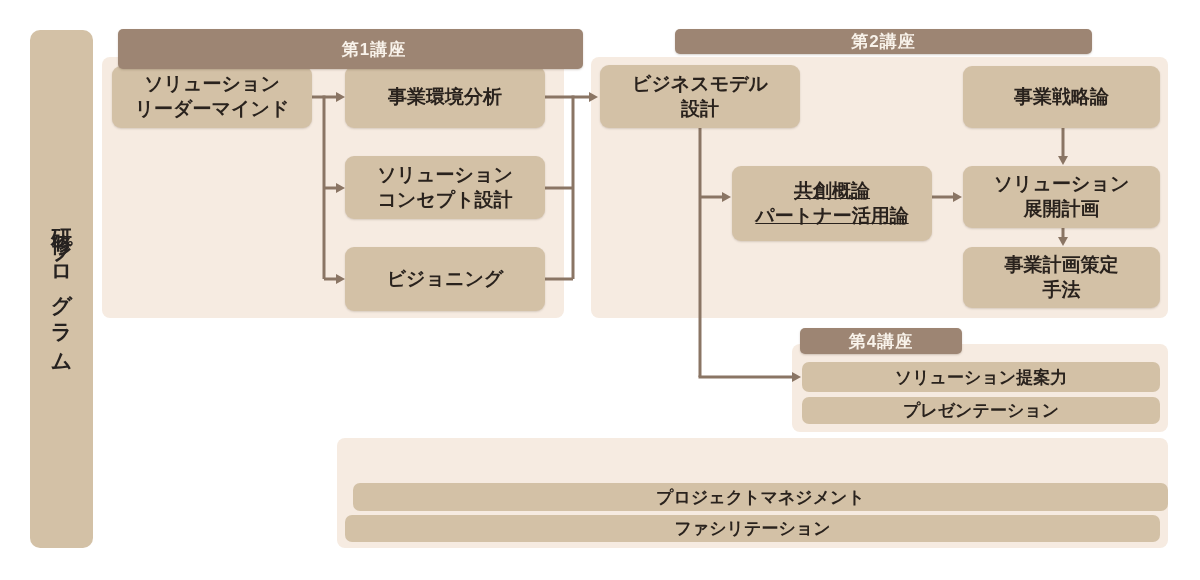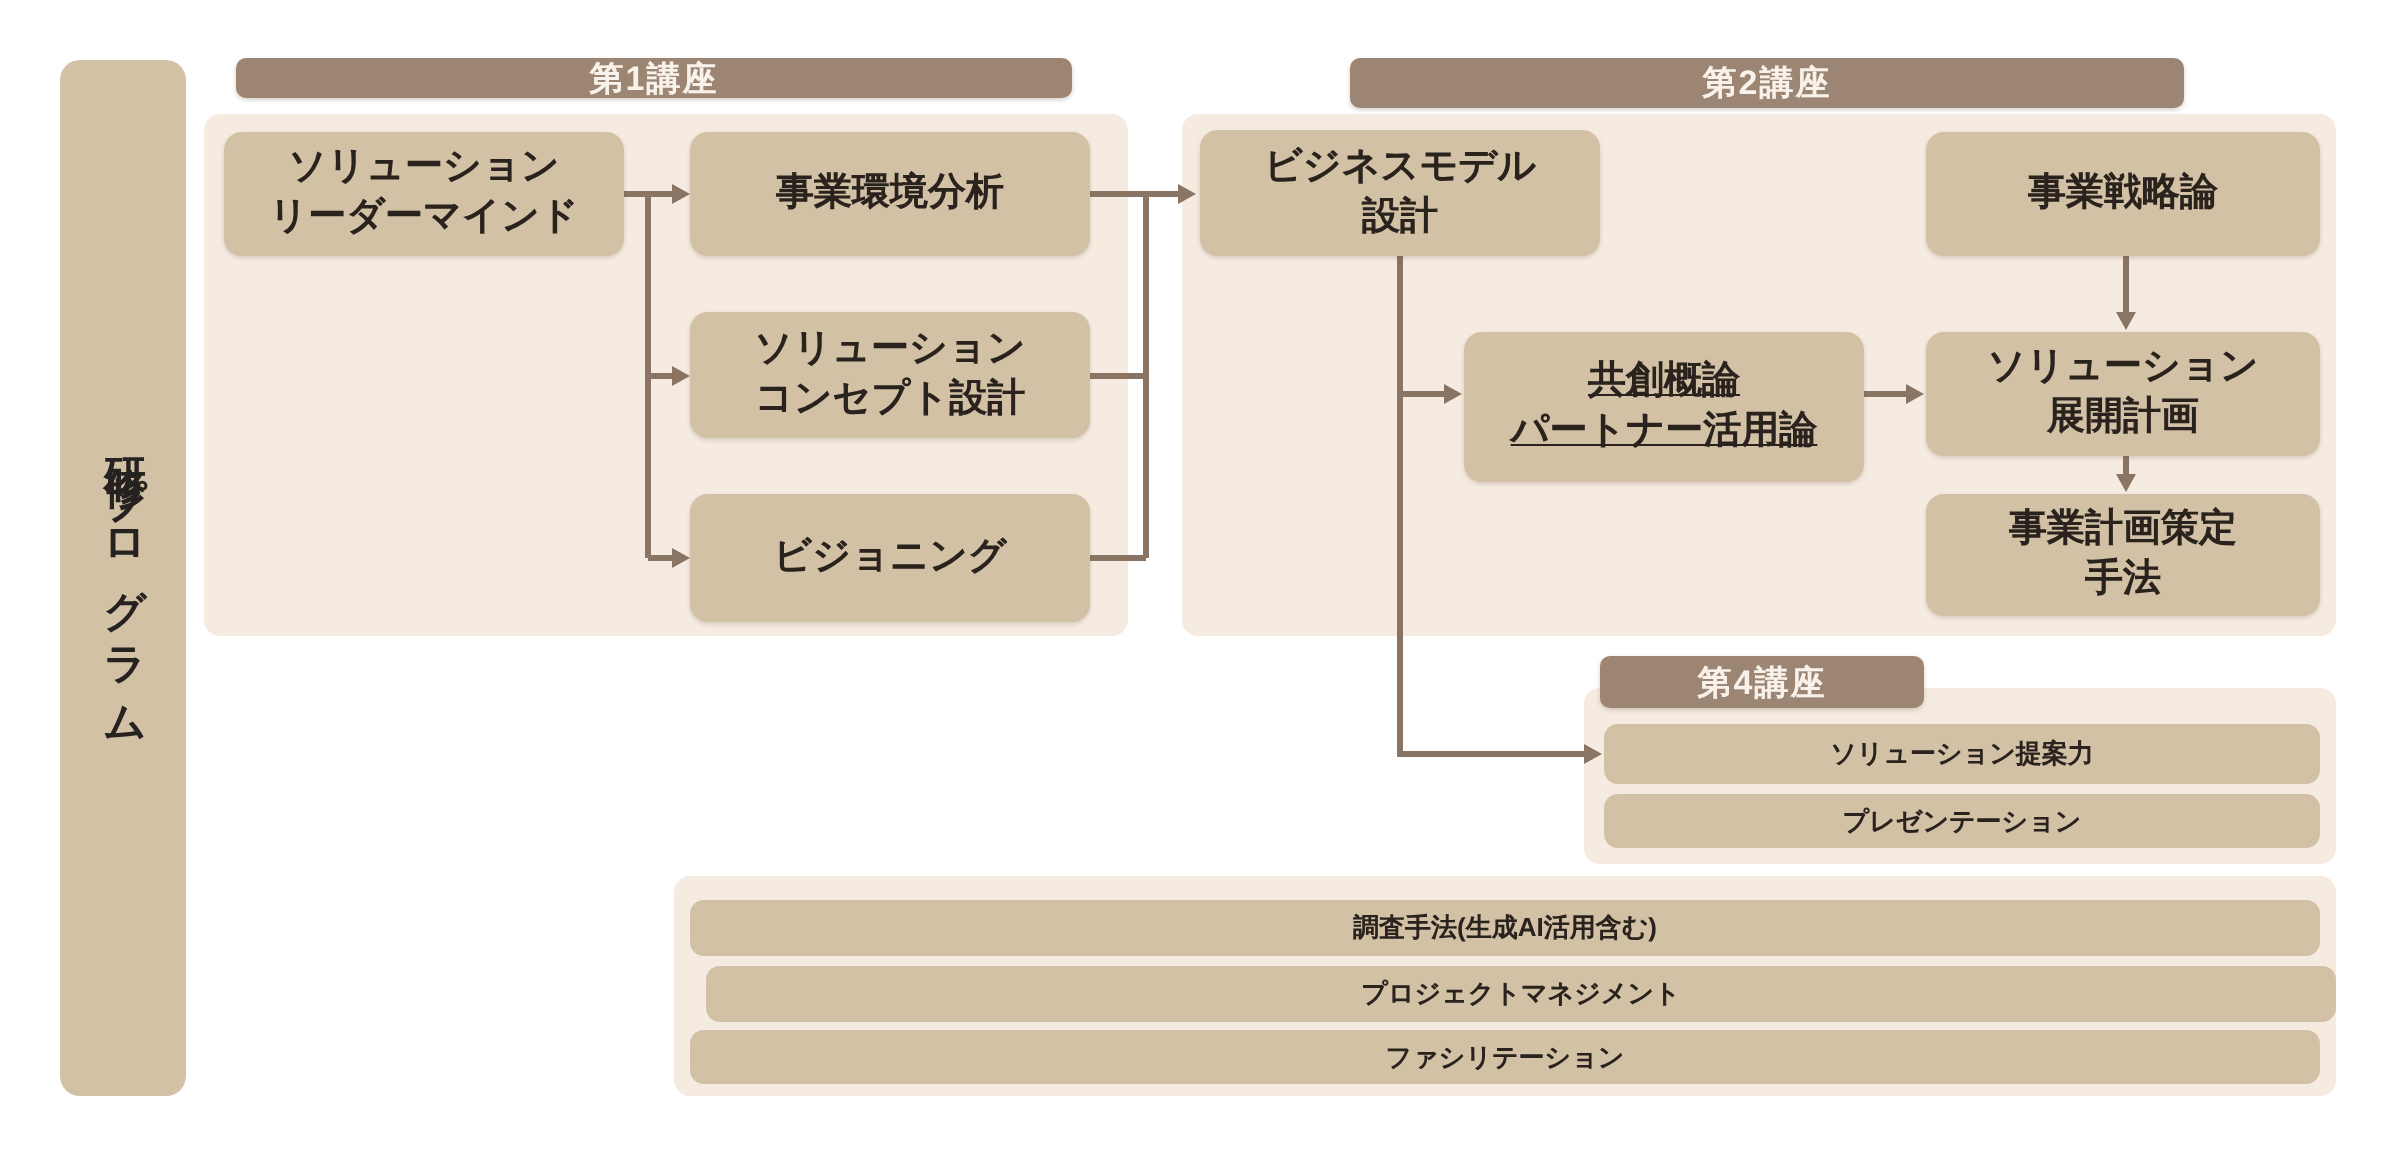--- a/index.html
+++ b/index.html
@@ -83,7 +83,7 @@
     </g>
   </svg>
 
-  <div class="hdr" style="left:118px;top:29px;width:418px;height:20px;">第1講座</div>
+  <div class="hdr" style="left:118px;top:29px;width:418px;height:40px;padding-left:47px;">第1講座</div>
   <div class="hdr" style="left:675px;top:29px;width:417px;height:25px;">第2講座</div>
   <div class="hdr" style="left:800px;top:328px;width:162px;height:26px;">第4講座</div>
 

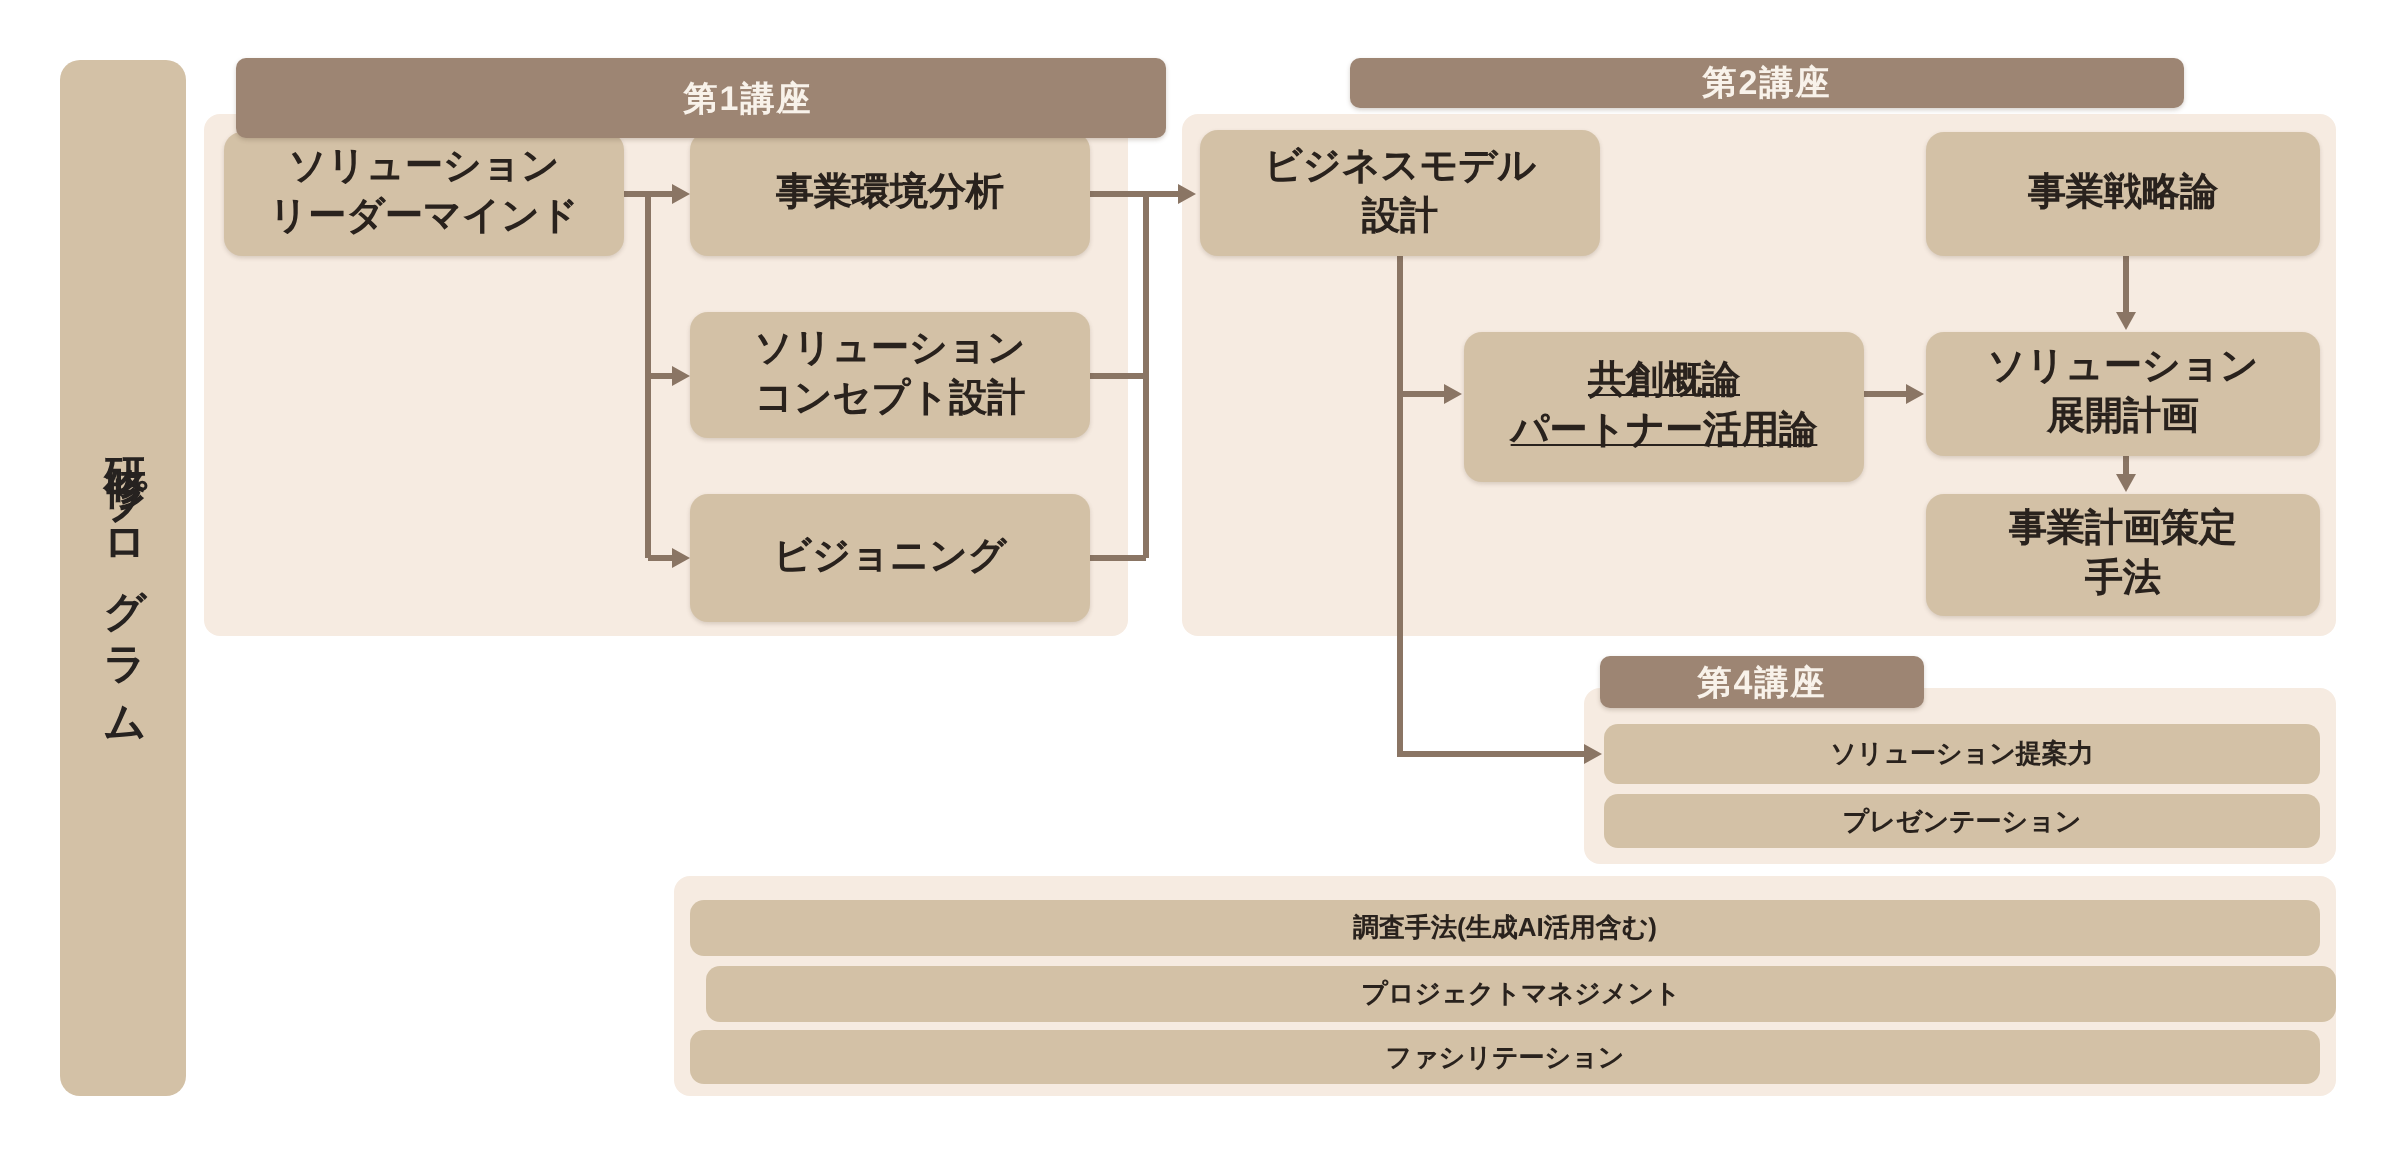--- a/index.html
+++ b/index.html
@@ -35,7 +35,7 @@
   .wbar{
     position:absolute;background:#d3c1a6;border-radius:7px;z-index:3;
     display:flex;align-items:center;justify-content:center;text-align:center;
-    font-size:13px;font-weight:bold;color:#29221d;
+    font-size:17px;font-weight:bold;color:#29221d;
   }
   svg.conn{position:absolute;left:0;top:0;z-index:2;}
 </style>

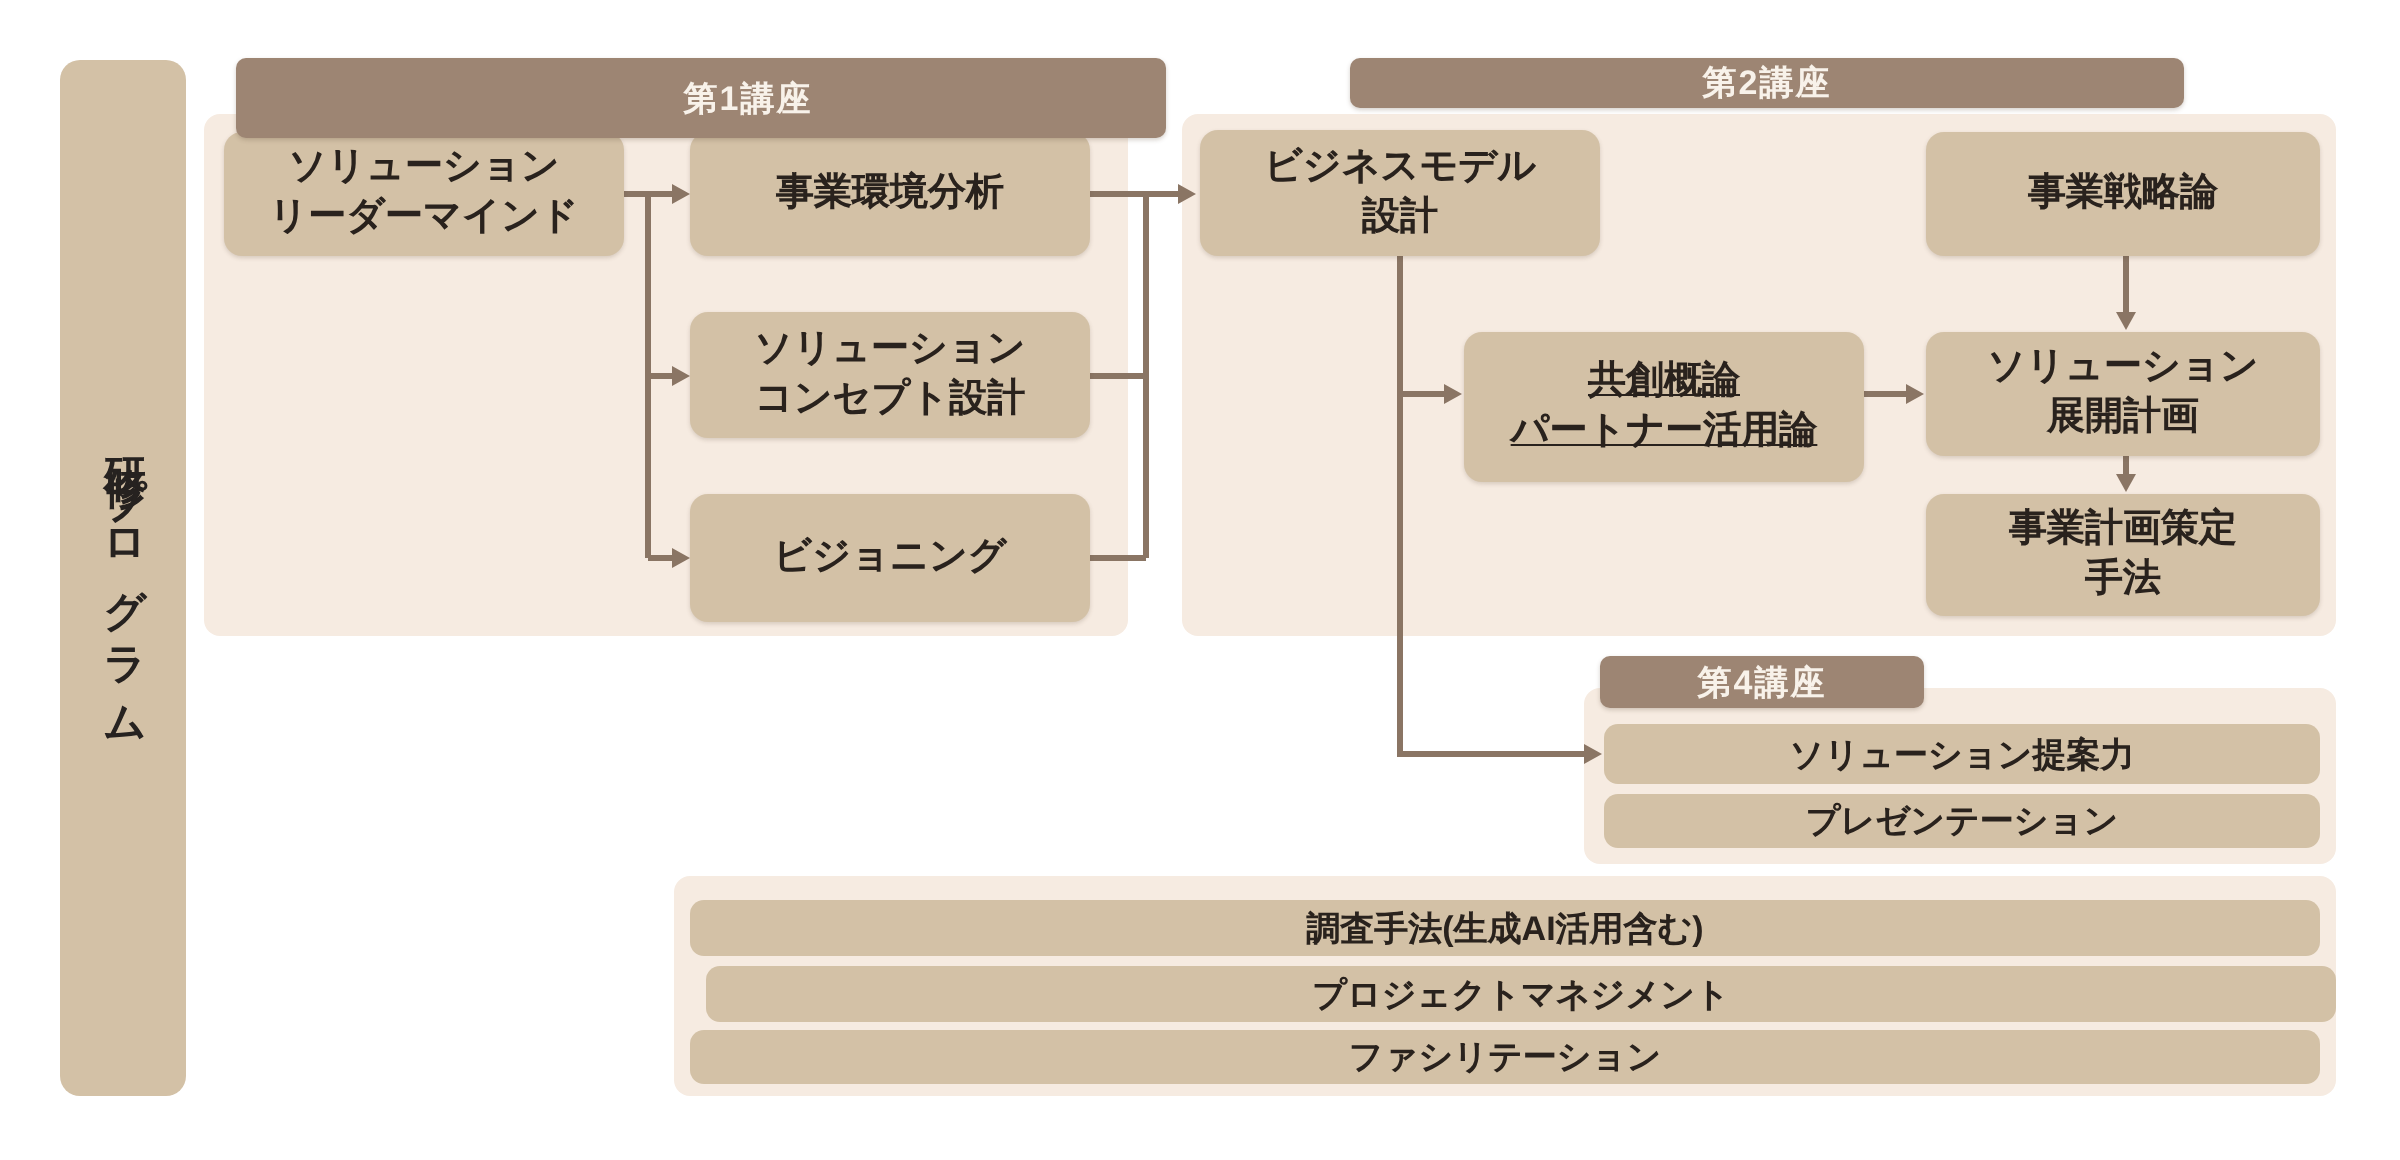--- a/index.html
+++ b/index.html
@@ -108,7 +108,6 @@
   <div class="wbar" style="left:802px;top:362px;width:358px;height:30px;">ソリューション提案力</div>
   <div class="wbar" style="left:802px;top:397px;width:358px;height:27px;">プレゼンテーション</div>
 
-  <div class="wbar" style="left:345px;top:450px;width:815px;height:28px;">調査手法(生成AI活用含む)</div>
   <div class="wbar" style="left:353px;top:483px;width:815px;height:28px;">プロジェクトマネジメント</div>
   <div class="wbar" style="left:345px;top:515px;width:815px;height:27px;">ファシリテーション</div>
 

